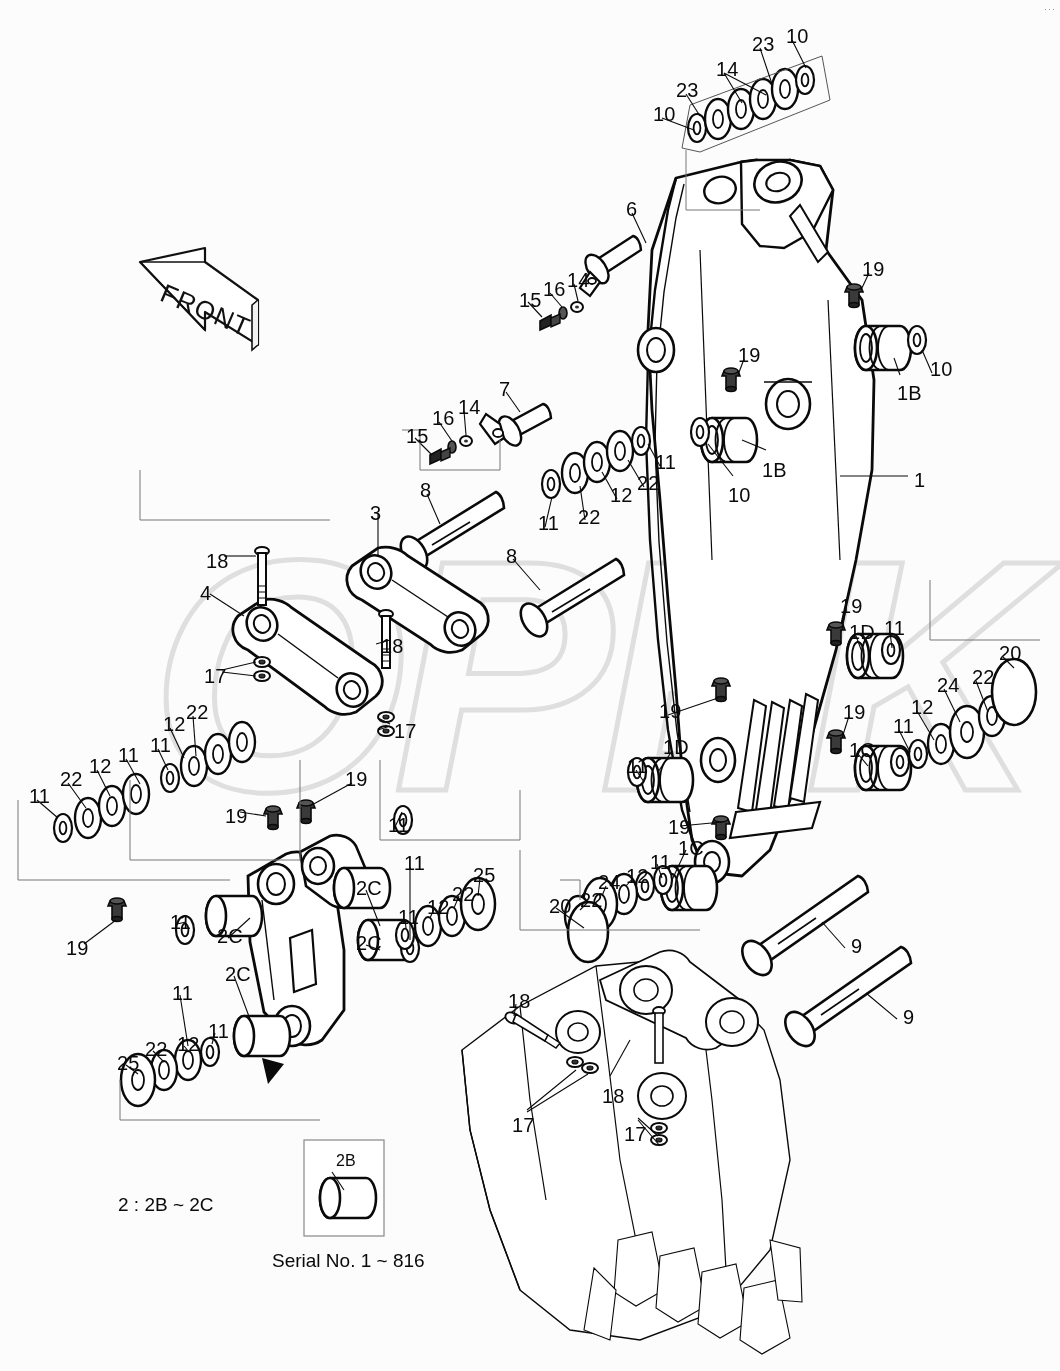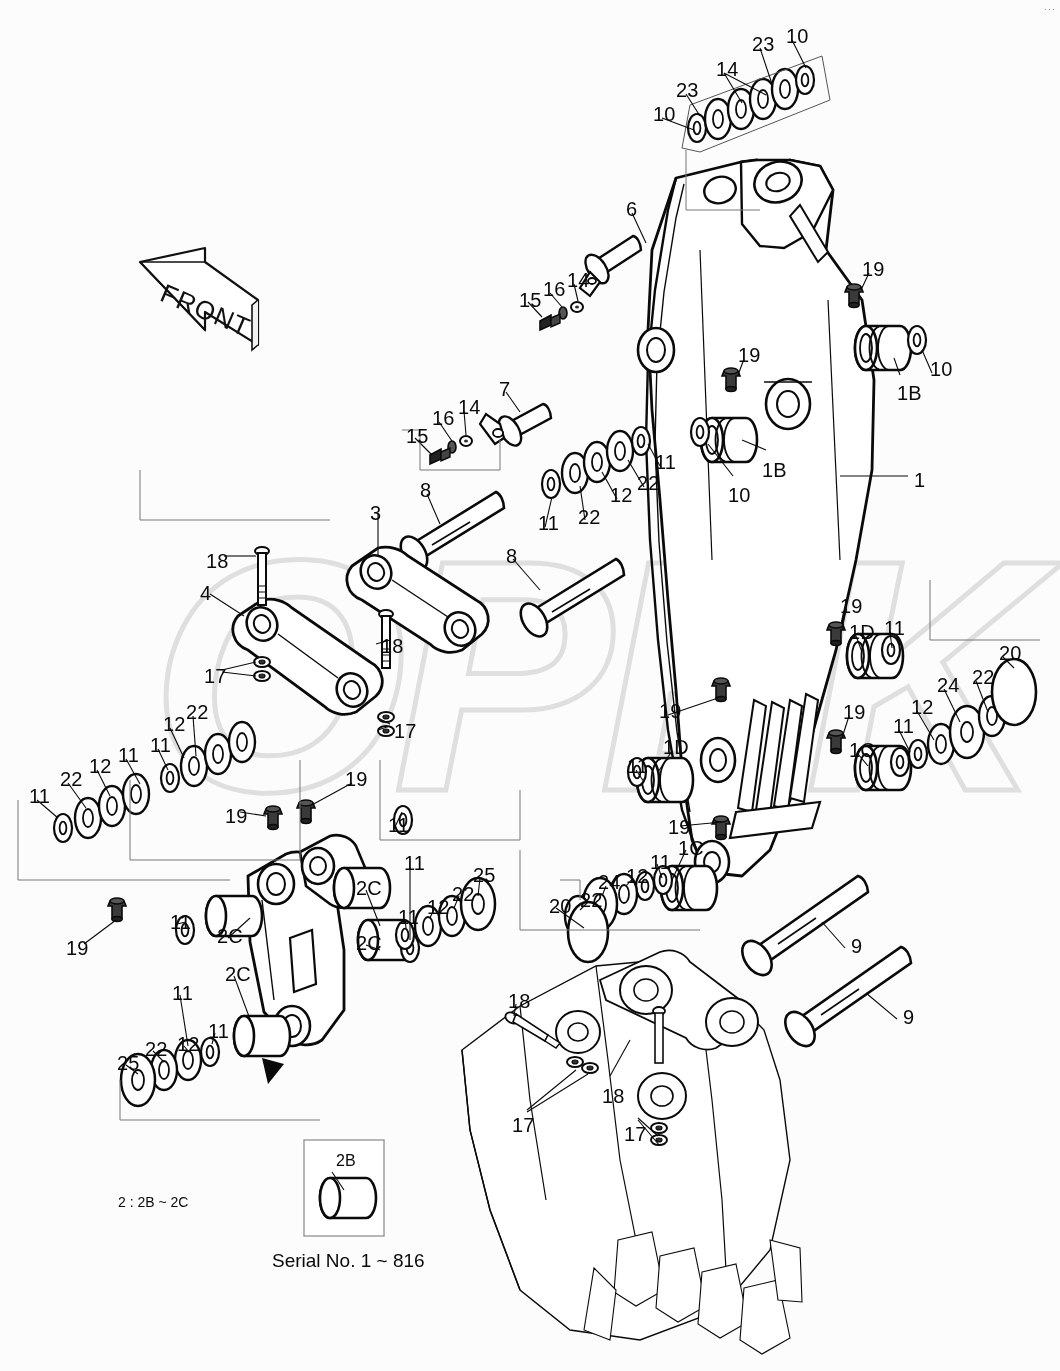--- a/index.html
+++ b/index.html
@@ -10,7 +10,7 @@
   .lbl{position:absolute;font-family:"Liberation Sans",sans-serif;font-size:20px;color:#0a0a0a;
        white-space:nowrap;line-height:1;letter-spacing:.2px;}
   .legend{position:absolute;font-family:"Liberation Sans",sans-serif;color:#0a0a0a;white-space:nowrap;}
-  #legend-note{font-size:14px;}
+  #legend-note{font-size:19px;}
   #serial-note{font-size:19px;}
   #front-text{position:absolute;font-size:26px;color:#111;letter-spacing:1px;
        transform:rotate(23deg);transform-origin:0 0;font-family:"Liberation Sans",sans-serif;}

